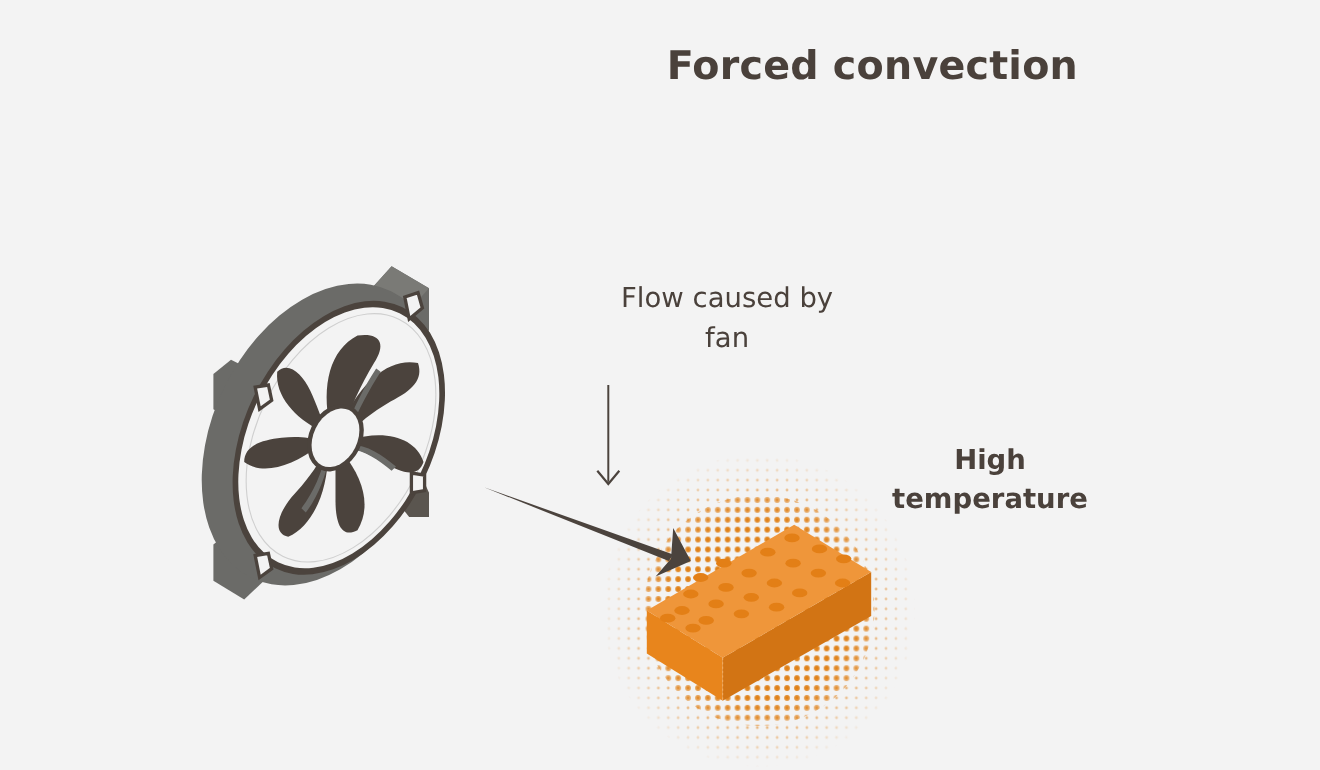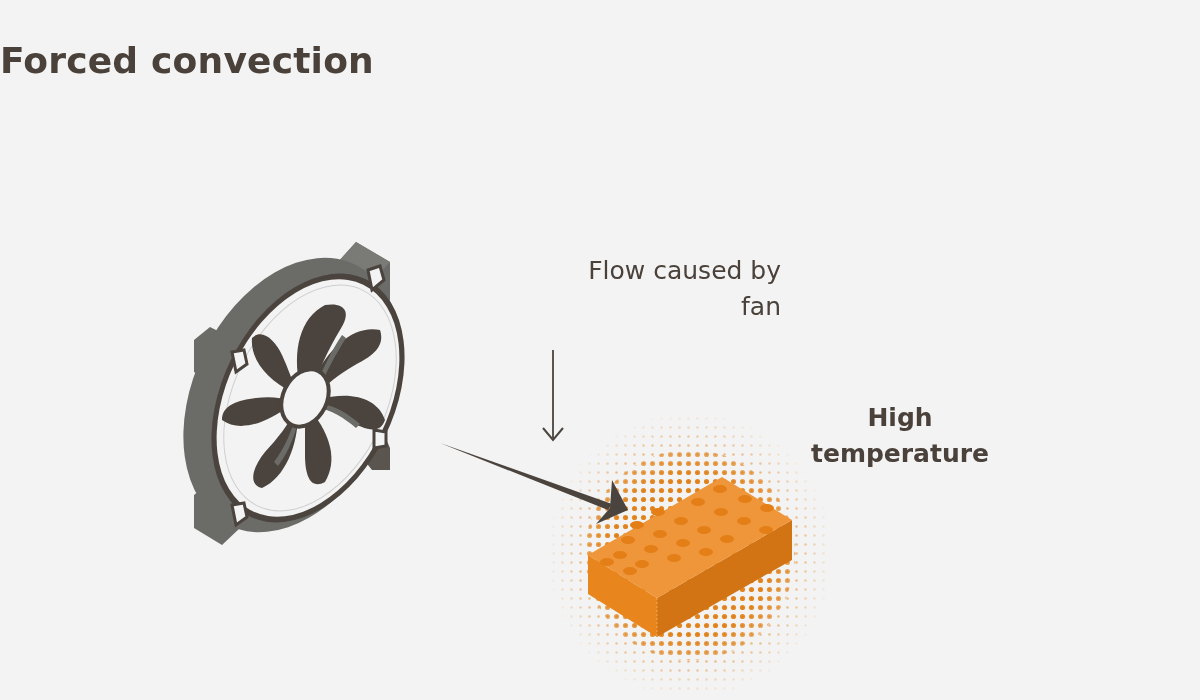--- a/index.html
+++ b/index.html
@@ -11,7 +11,7 @@
     }
     .title {
       position: absolute; left: 0; top: 40px; width: 980px;
-      text-align: left; font-weight: bold; font-size: 36px;
+      text-align: right; font-weight: bold; font-size: 36px;
       color: #4a413b; letter-spacing: 0.2px;
     }
     .label {

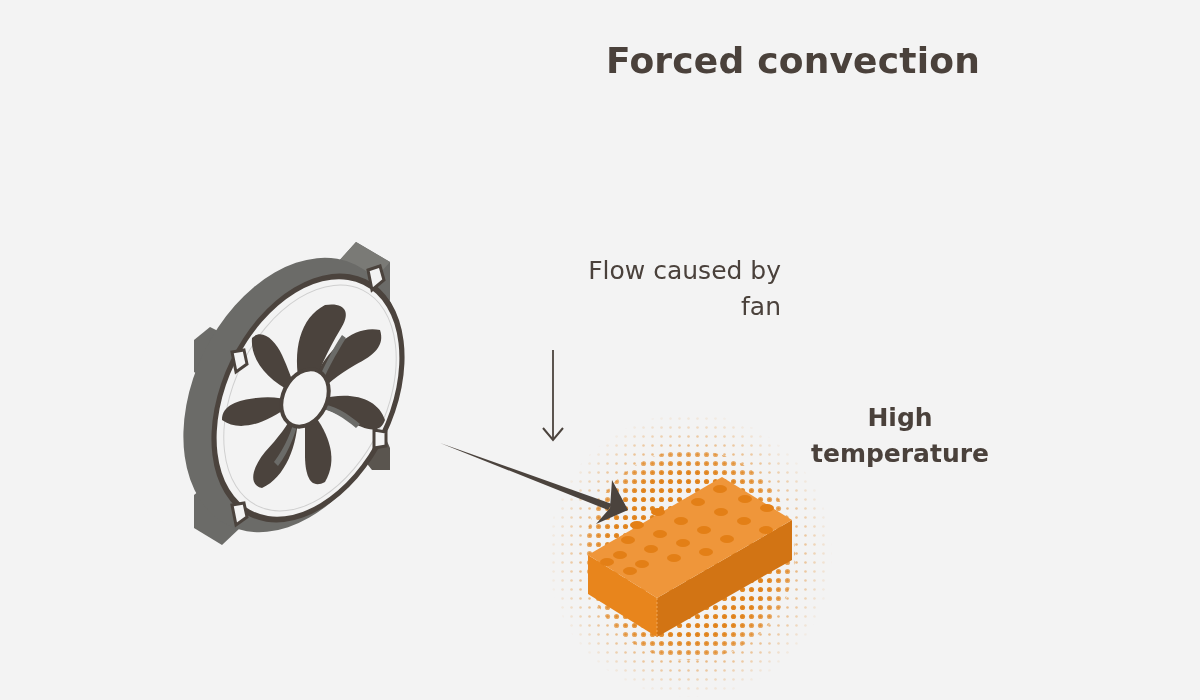--- a/index.html
+++ b/index.html
@@ -18,7 +18,7 @@
       position: absolute; color: #4a413b; font-size: 25px;
       line-height: 36px; font-weight: normal;
     }
-    .flow-label { left: 541px; top: 253px; width: 240px; text-align: right; }
+    .flow-label { left: 541px; top: 253px; width: 240px; text-align: center; }
     .temp-label { left: 810px; top: 400px; width: 180px; text-align: center; font-weight: bold; }
     svg.scene { position: absolute; left: 0; top: 0; }
   </style>

